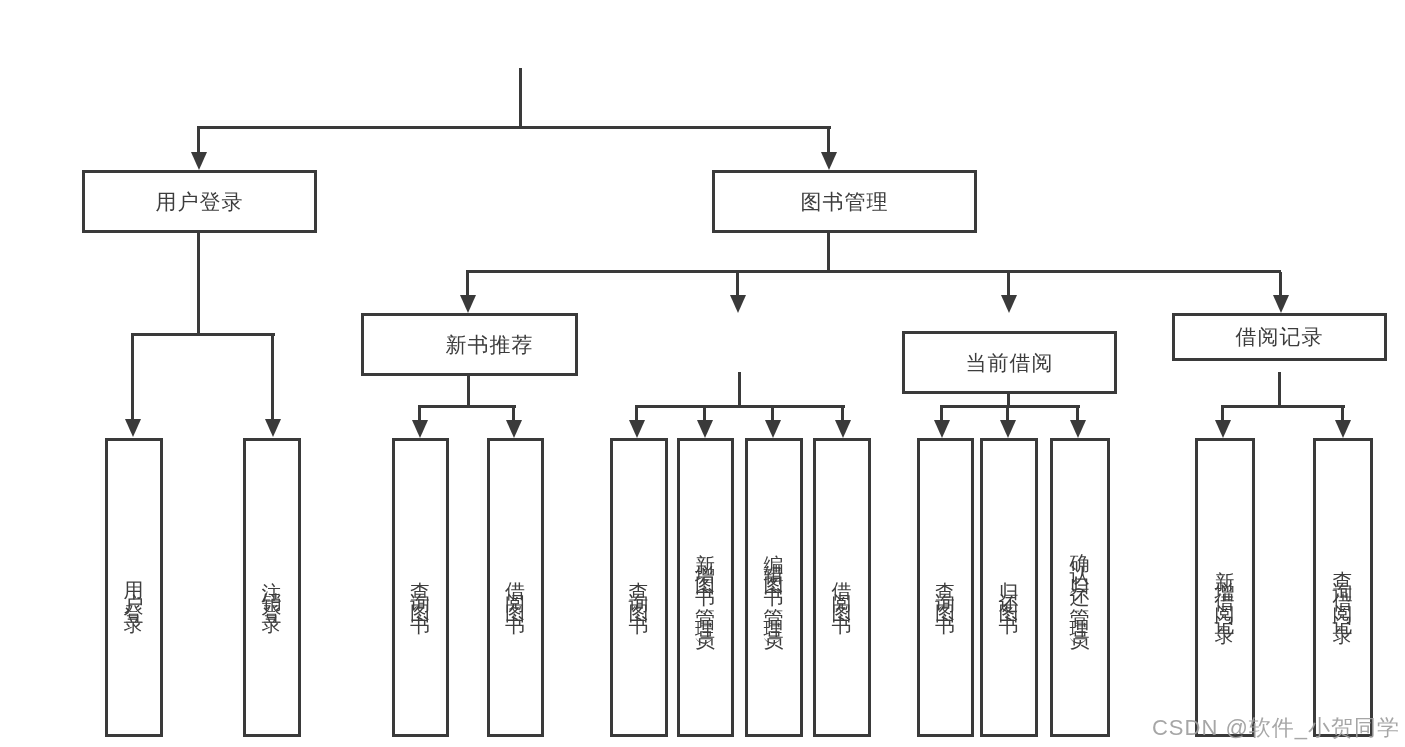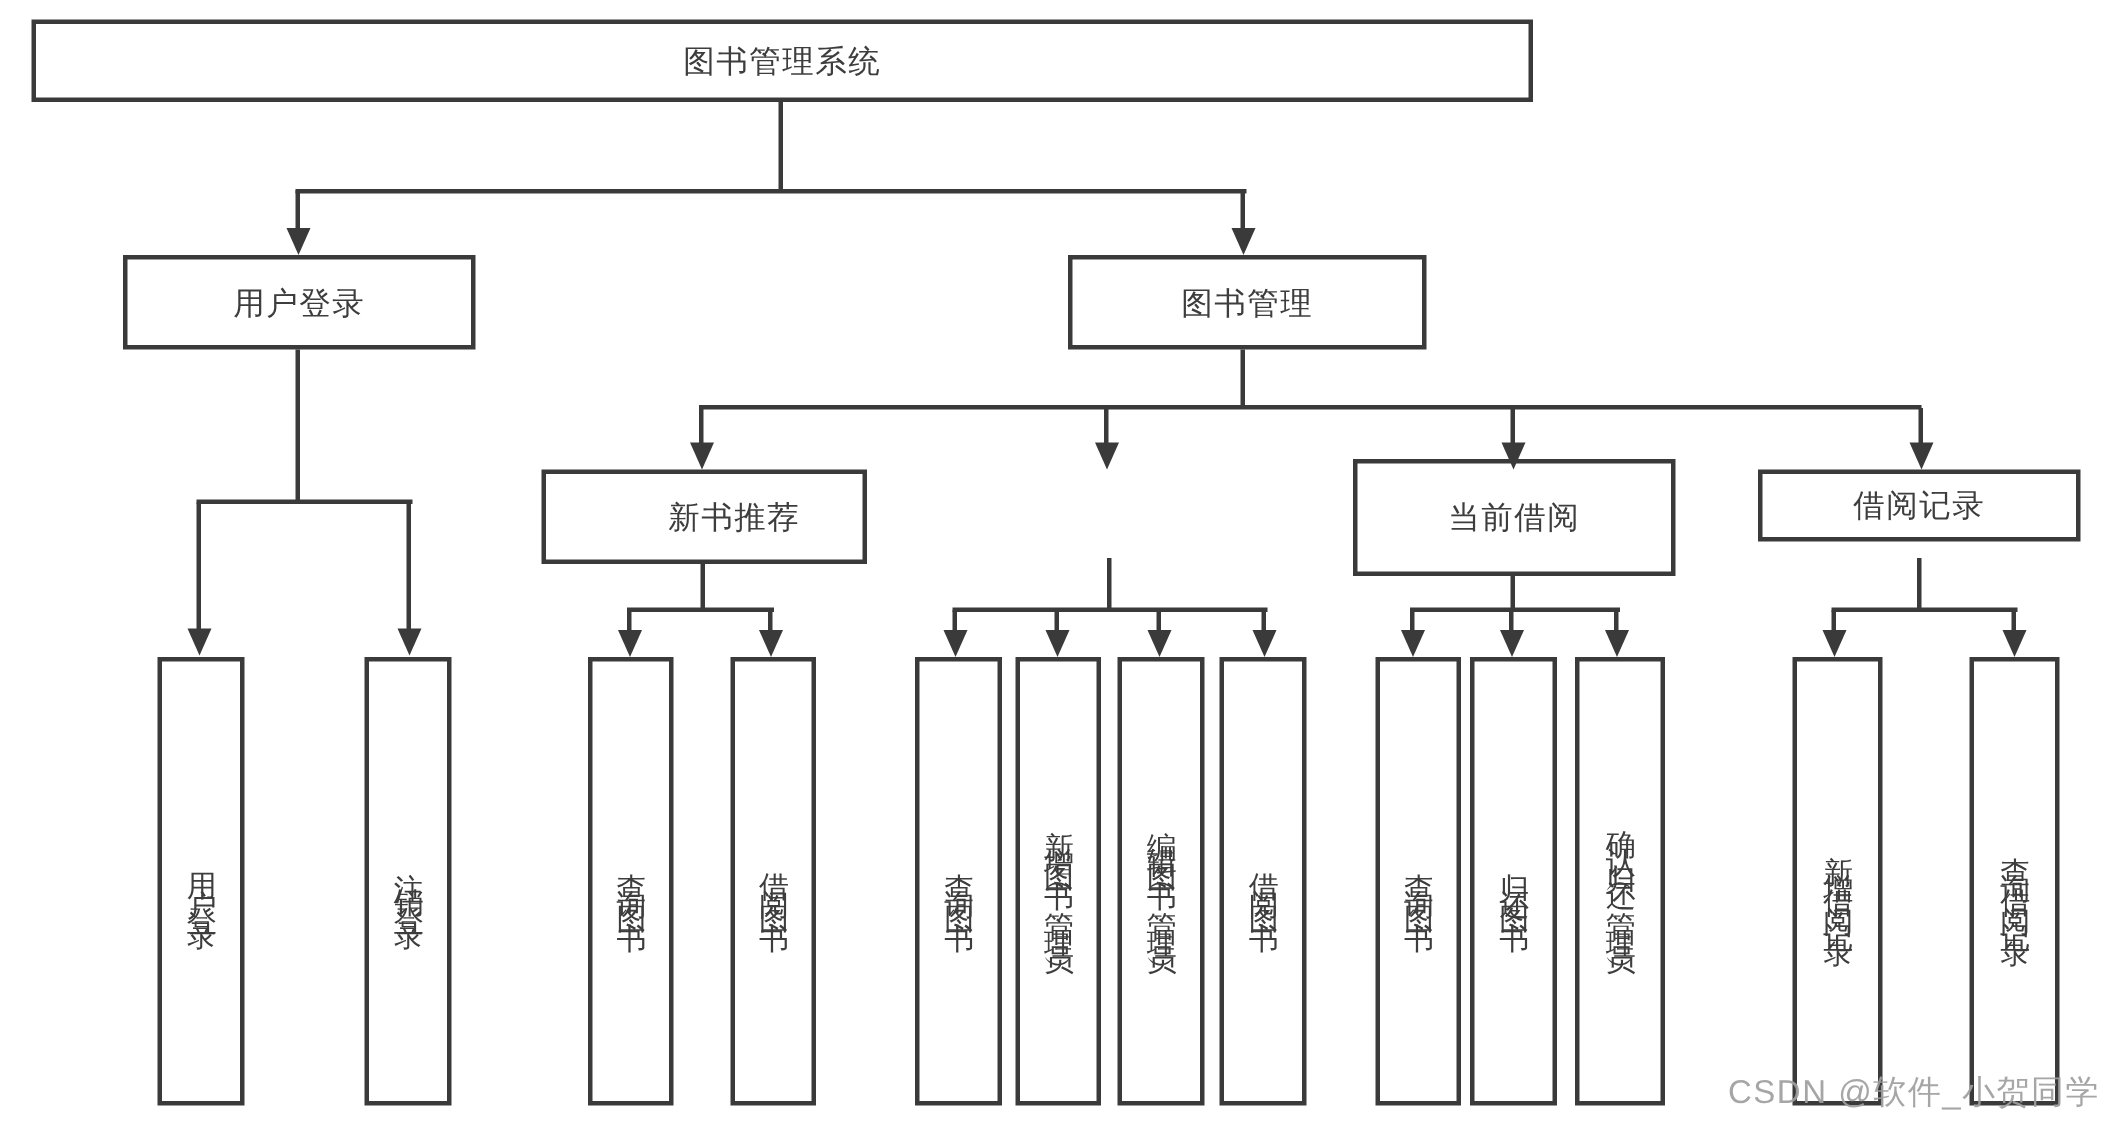--- a/index.html
+++ b/index.html
@@ -98,9 +98,6 @@
   <div class="ah" style="left:1215px;top:420px;"></div>
   <div class="ah" style="left:1335px;top:420px;"></div>
 
-  <div class="node" style="left:21px;top:13px;width:1001px;height:55px;">
-    <span>图书管理系统</span>
-  </div>
 
   <div class="node" style="left:82px;top:170px;width:235px;height:63px;">
     <span>用户登录</span>

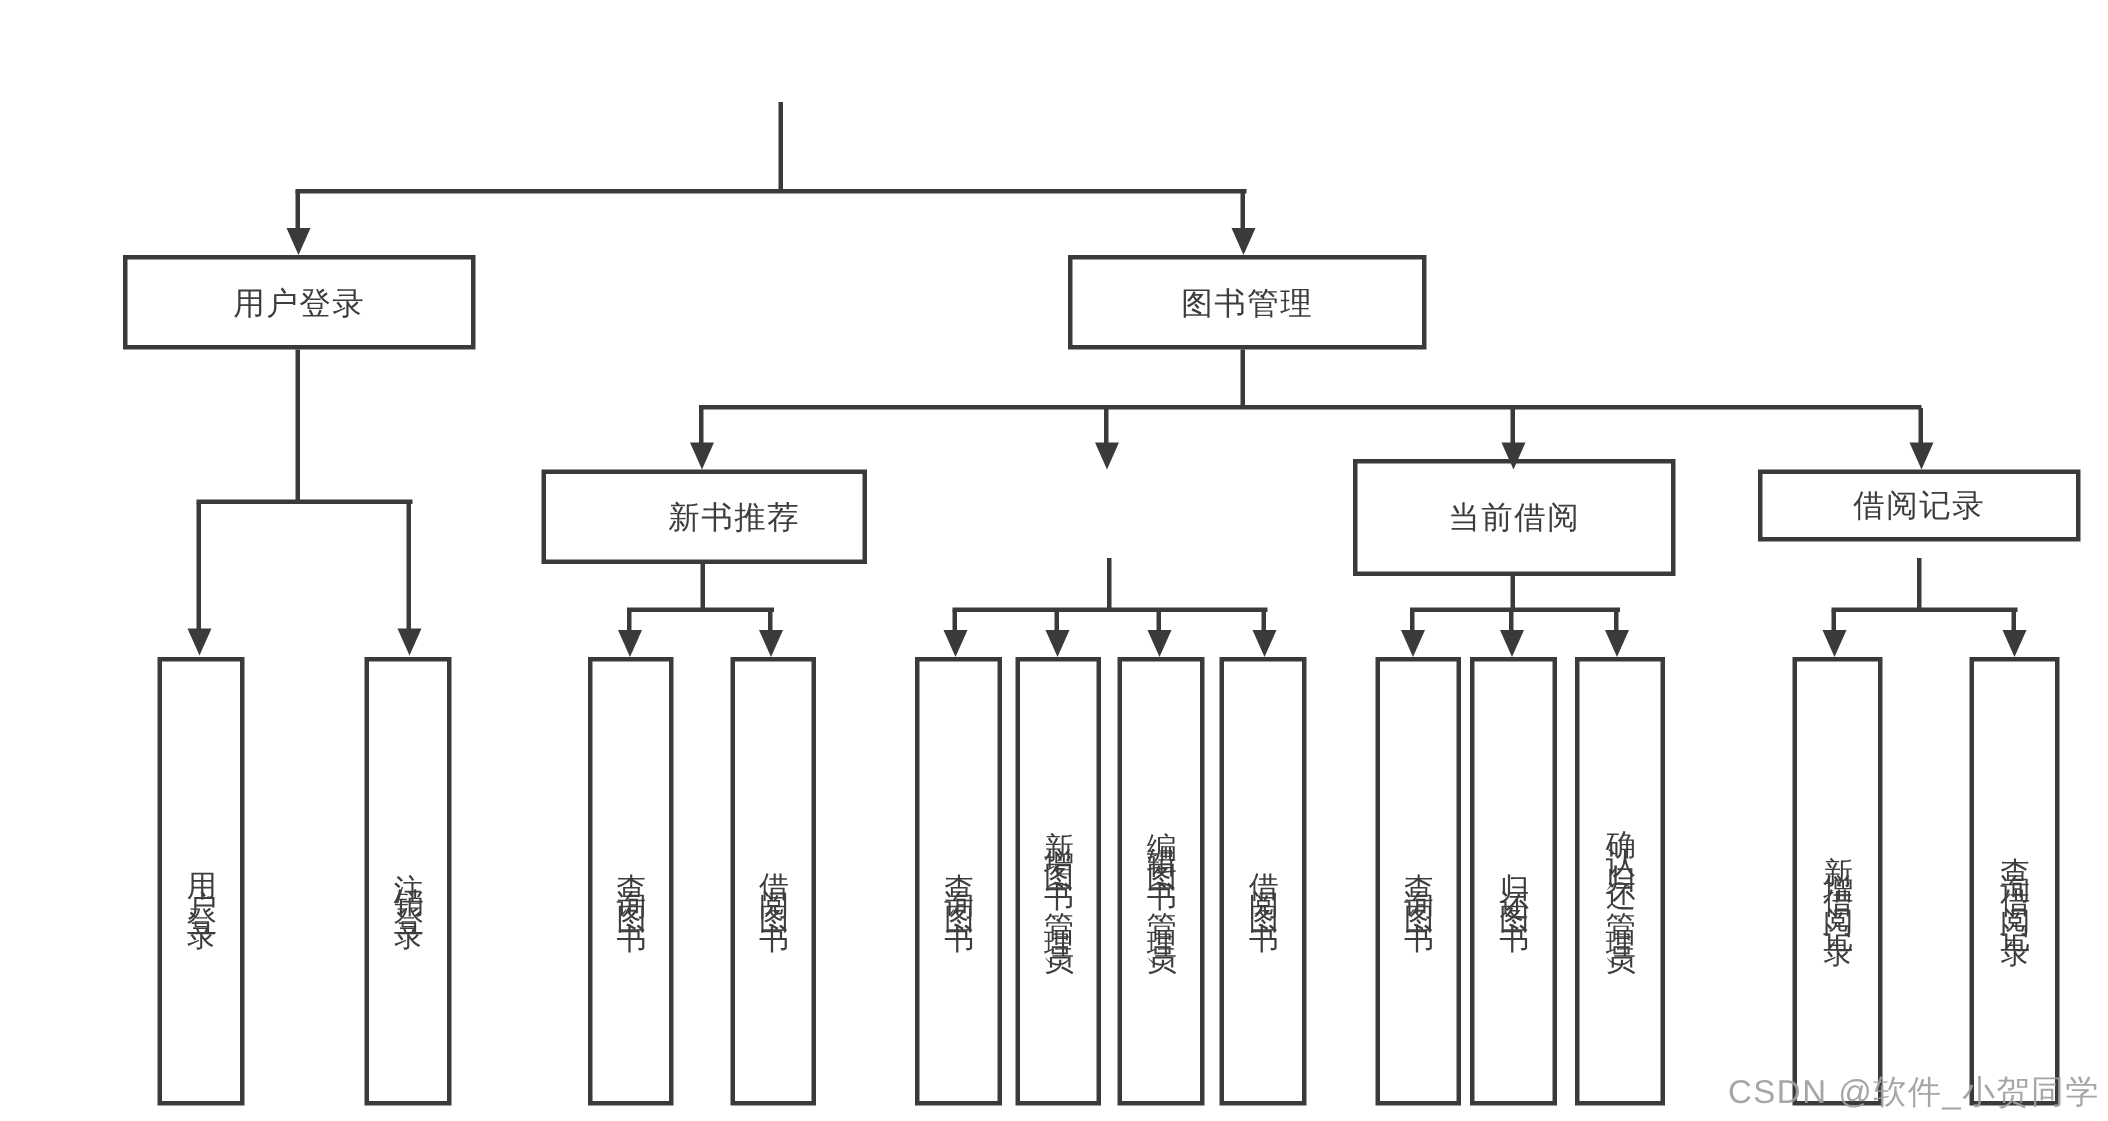--- a/index.html
+++ b/index.html
@@ -102,7 +102,7 @@
   <div class="node" style="left:82px;top:170px;width:235px;height:63px;">
     <span>用户登录</span>
   </div>
-  <div class="node" style="left:712px;top:170px;width:239px;height:63px;">
+  <div class="node" style="left:712px;top:170px;width:265px;height:63px;">
     <span>图书管理</span>
   </div>
 

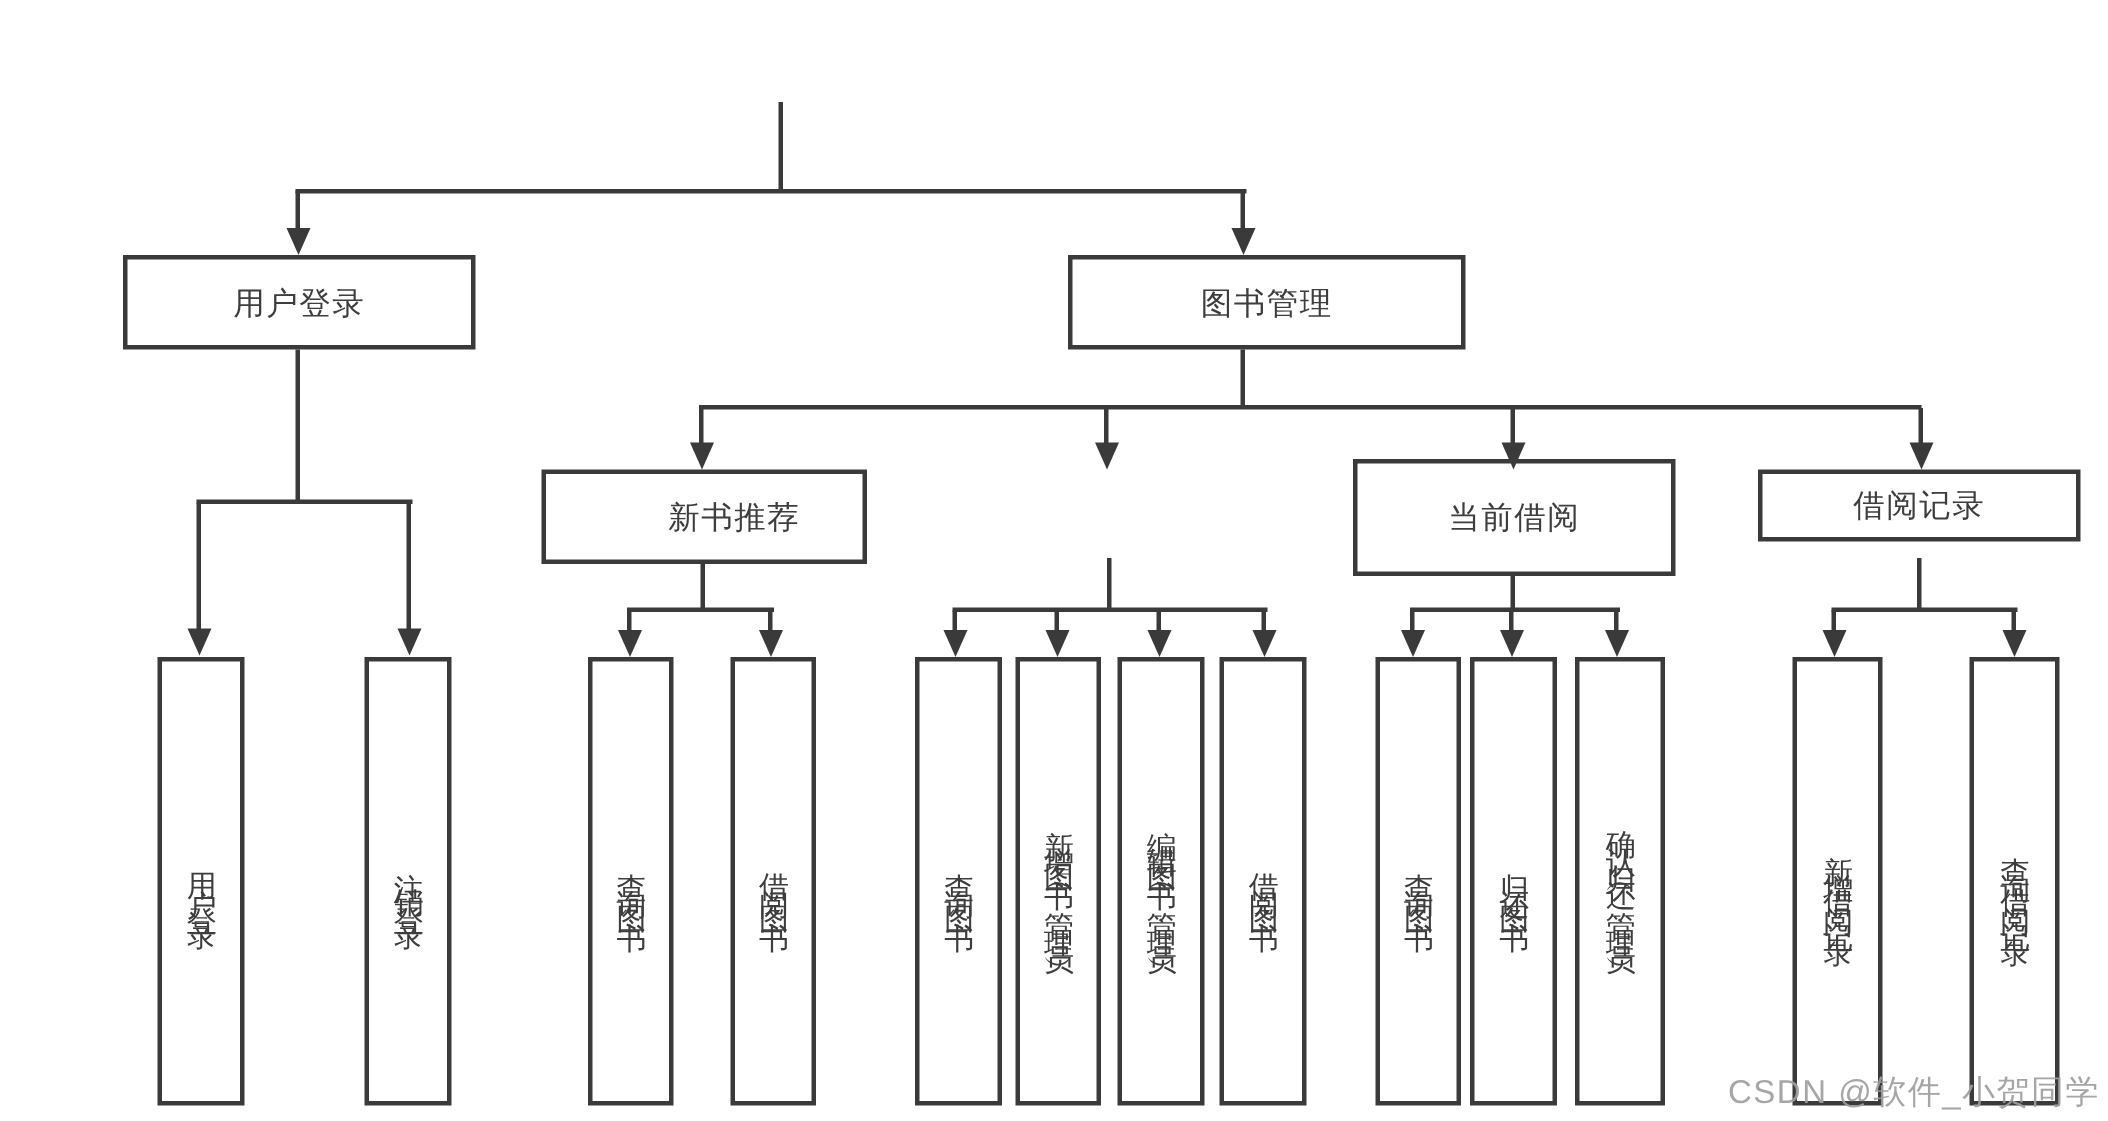--- a/index.html
+++ b/index.html
@@ -109,7 +109,7 @@
   <div class="node" style="left:361px;top:313px;width:217px;height:63px;padding-left:40px;">
     <span>新书推荐</span>
   </div>
-  <div class="node" style="left:902px;top:306px;width:215px;height:78px;">
+  <div class="node" style="left:902px;top:331px;width:215px;height:63px;">
     <span>当前借阅</span>
   </div>
   <div class="node" style="left:1172px;top:313px;width:215px;height:48px;">

